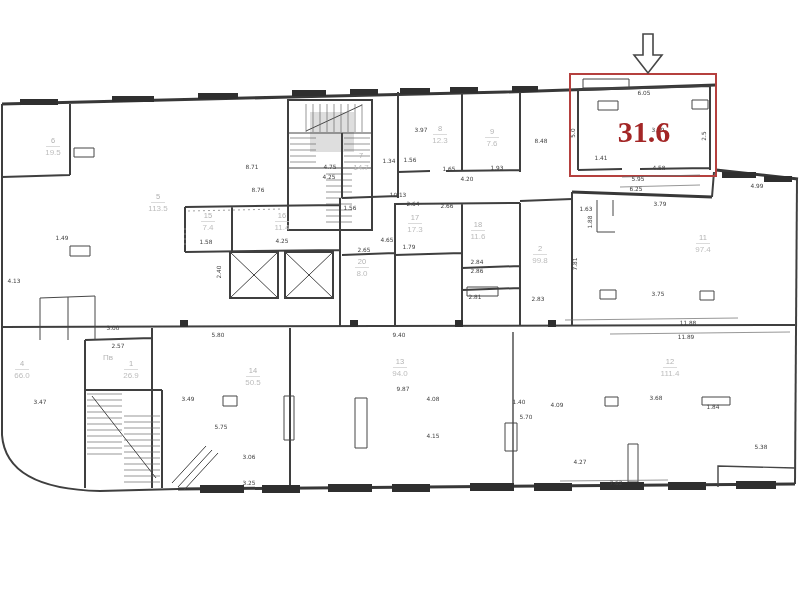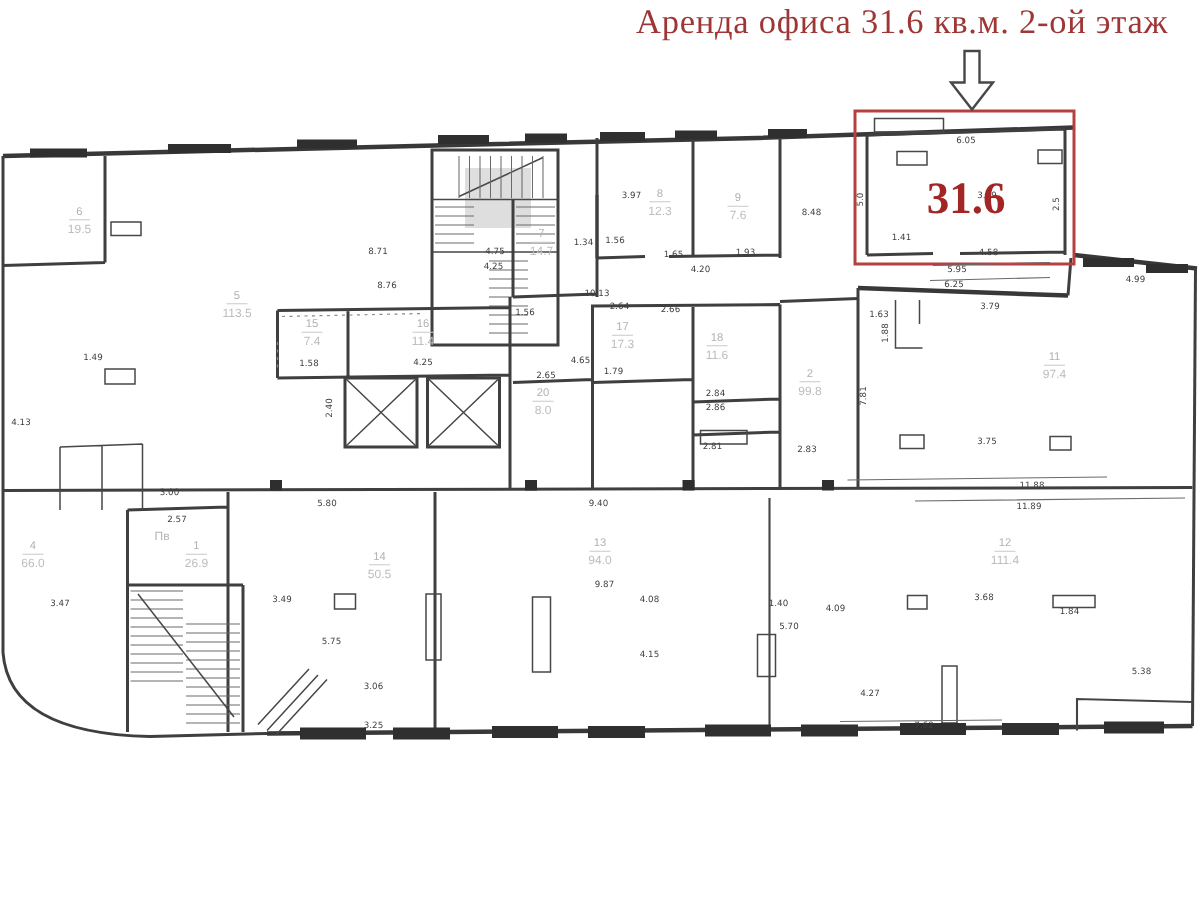--- a/index.html
+++ b/index.html
@@ -308,7 +308,6 @@
       </g>
   </svg>
 
-  <div id="listing-title" style="color: rgb(158, 54, 54);">Аренда офиса 31.6 кв.м. 2-ой этаж</div>
 </div>
 
 </body></html>

